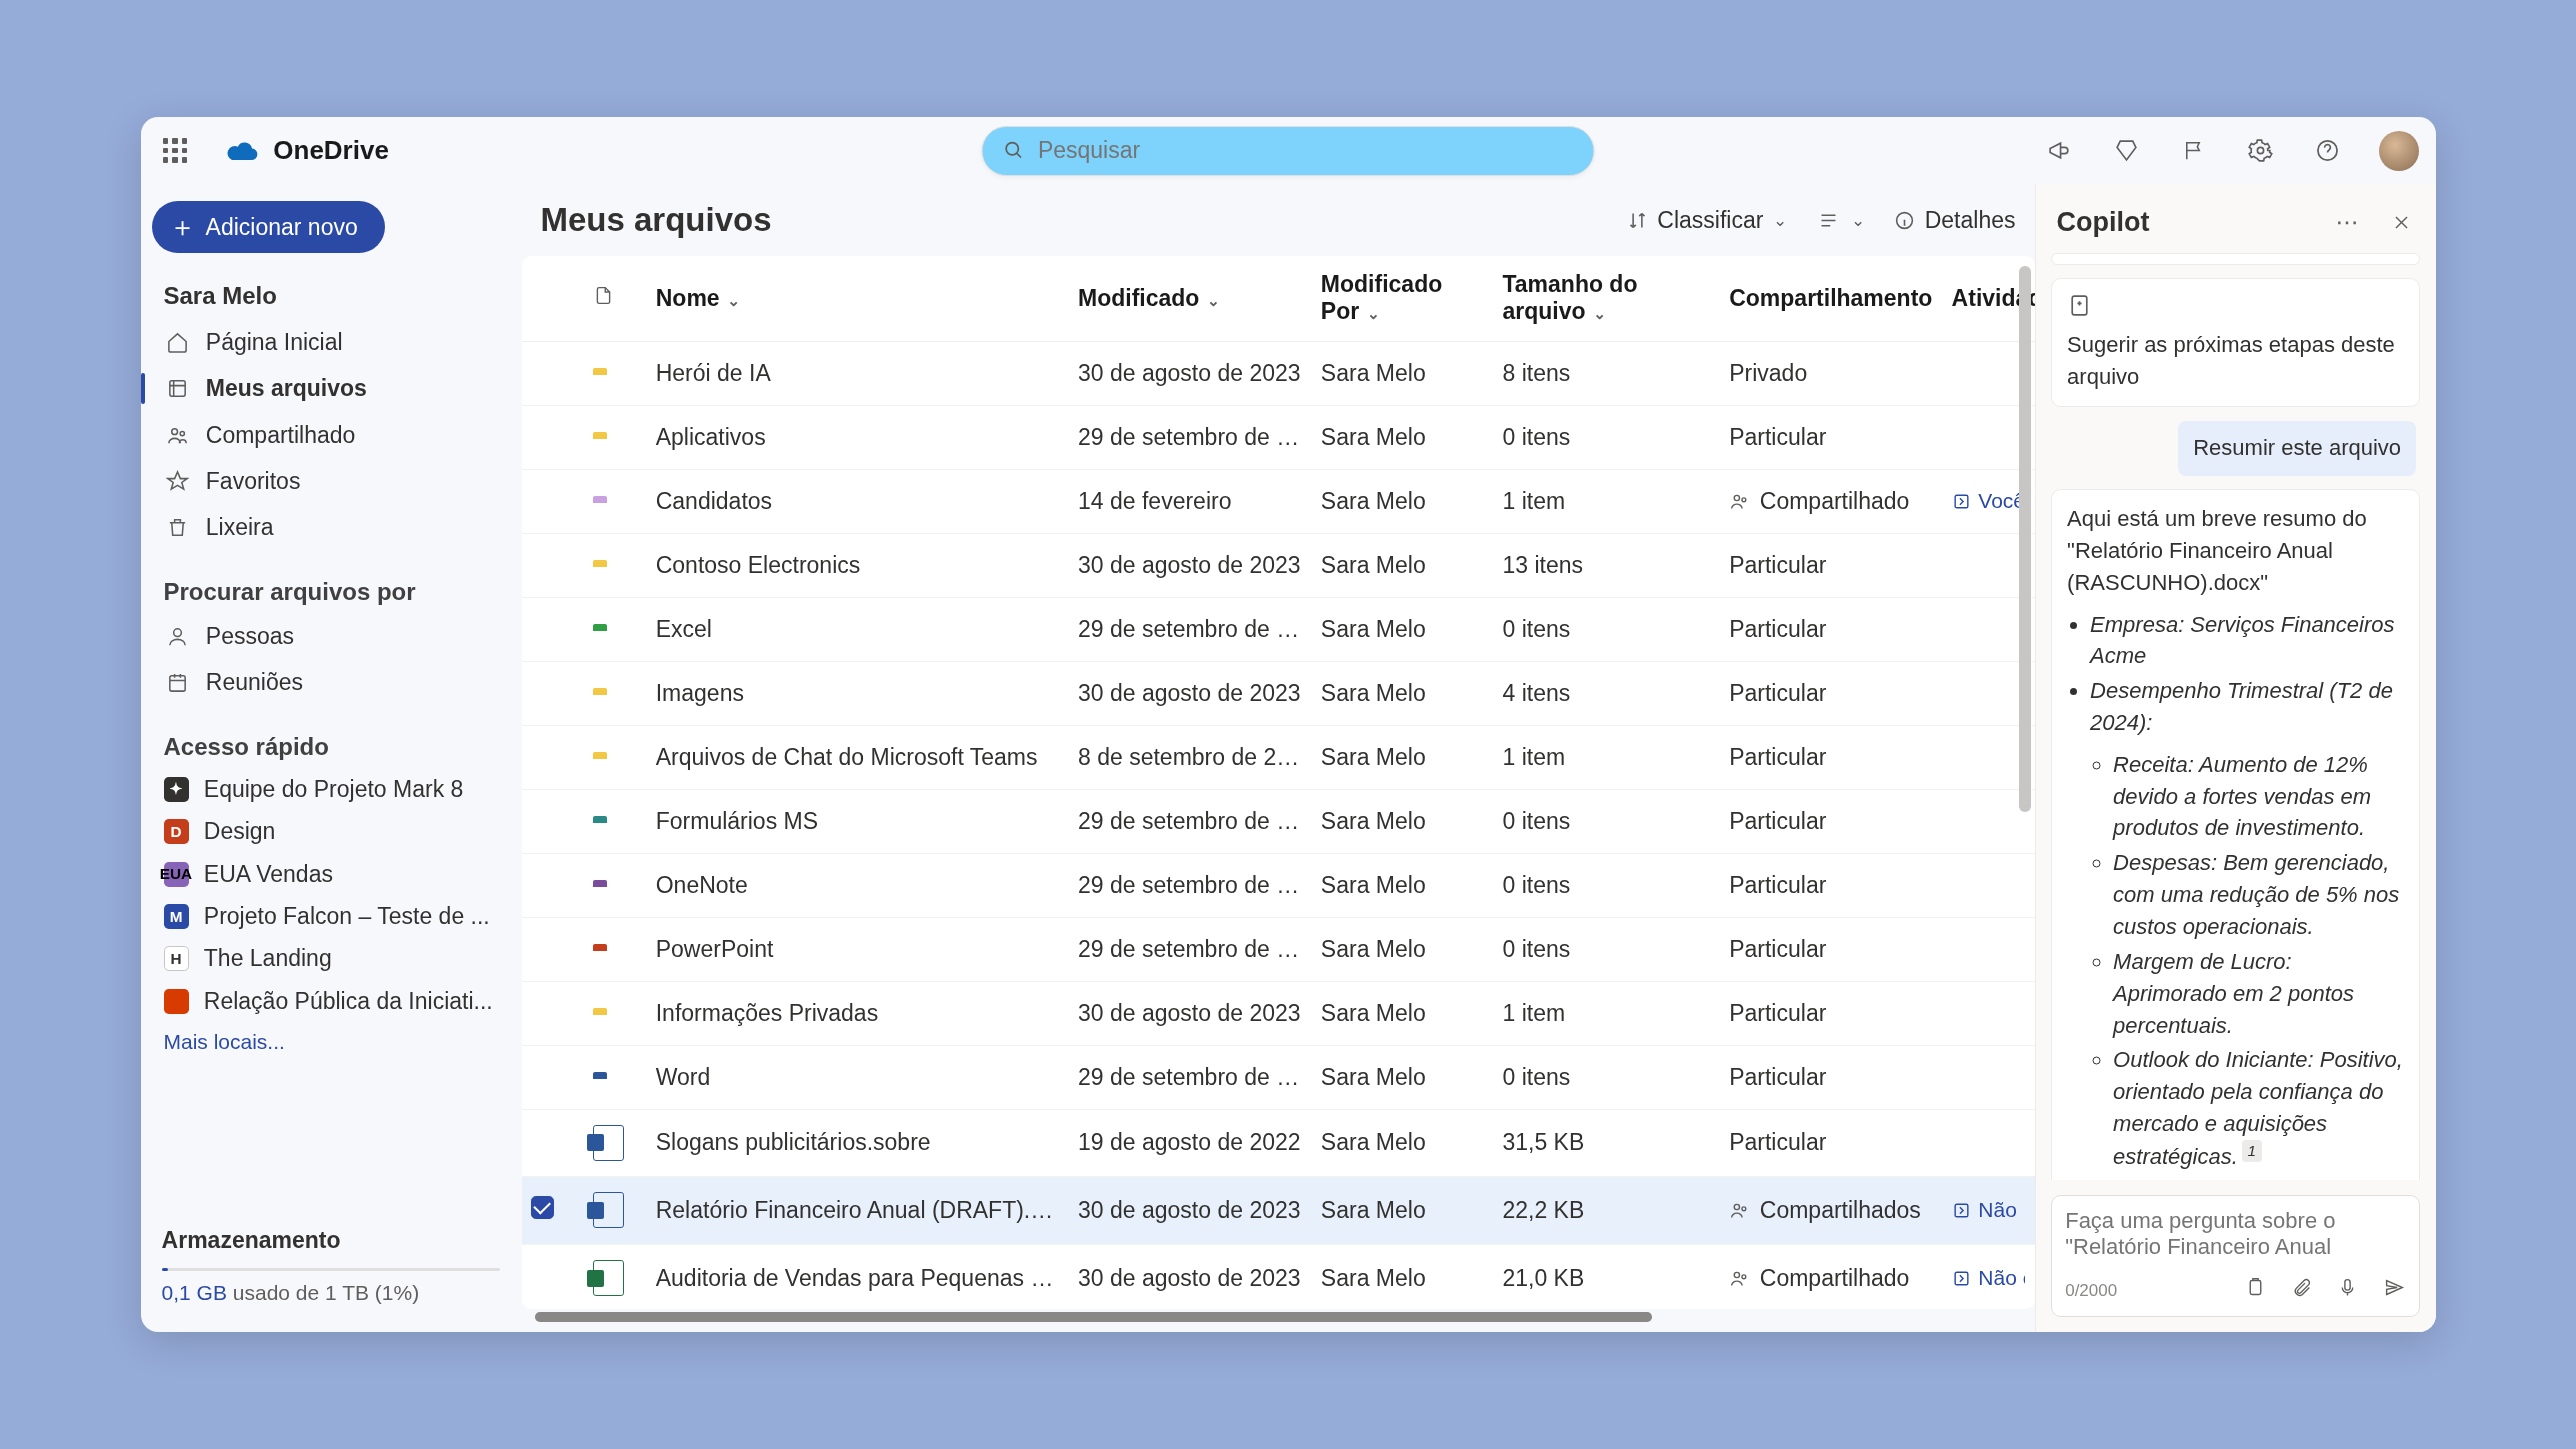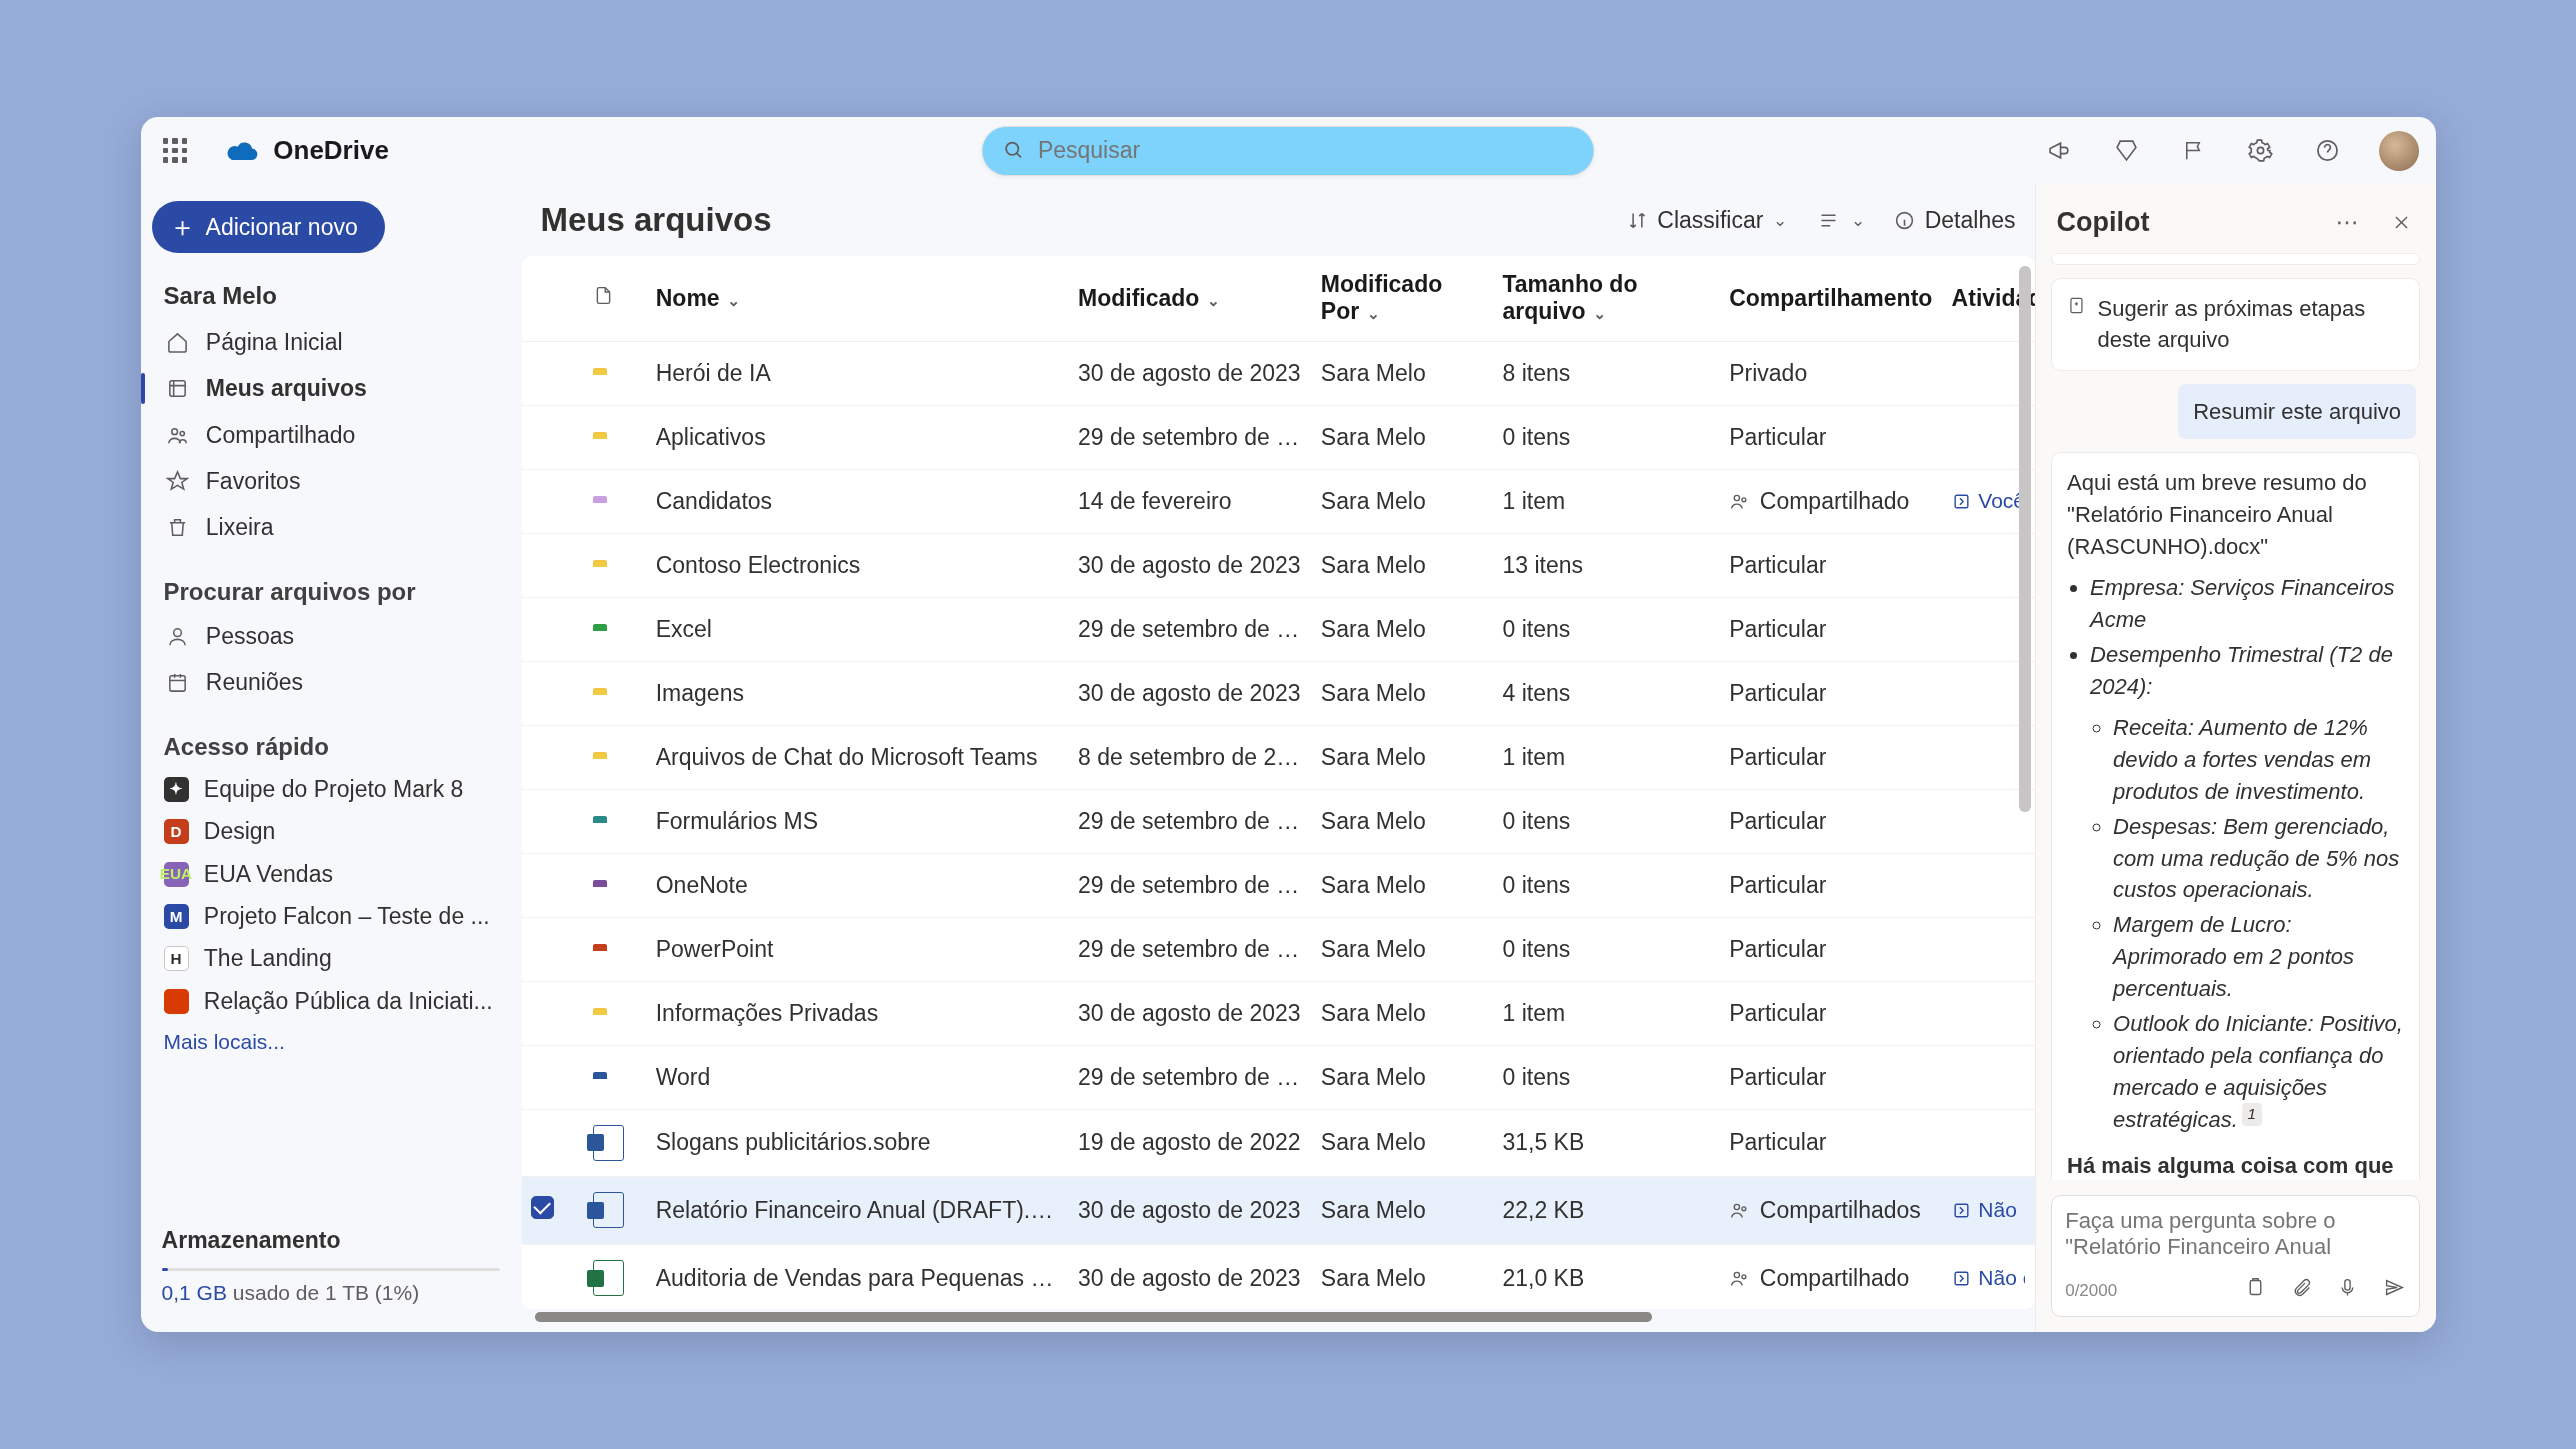--- a/index.html
+++ b/index.html
@@ -183,7 +183,7 @@
 .copilot-head-actions { margin-left:auto;display:flex;gap:23px;color:#605e5c; }
 .cp-body { flex:1; padding:0 15.3px; overflow:hidden; font-size:22px; line-height:1.45; }
 .cp-card { background:#fff;border:1px solid #edebe9;border-radius:9.6px;padding:13.4px 15.3px;margin-bottom:13.4px; }
-.cp-suggest { display:flex;gap:11.5px;align-items:flex-start; }
+.cp-suggest { display:flex;gap:11.5px;align-items:flex-start;flex-direction:column; }
 .cp-user-bubble { background:#e6eefb;border-radius:7.7px;padding:11.5px 15.3px;margin-left:auto;width:fit-content;margin-bottom:13.4px;margin-right:3.8px; }
 .cp-resp ul { margin:9.6px 0 0 23px;font-style:italic; }
 .cp-resp ul ul { margin-left:23px; }

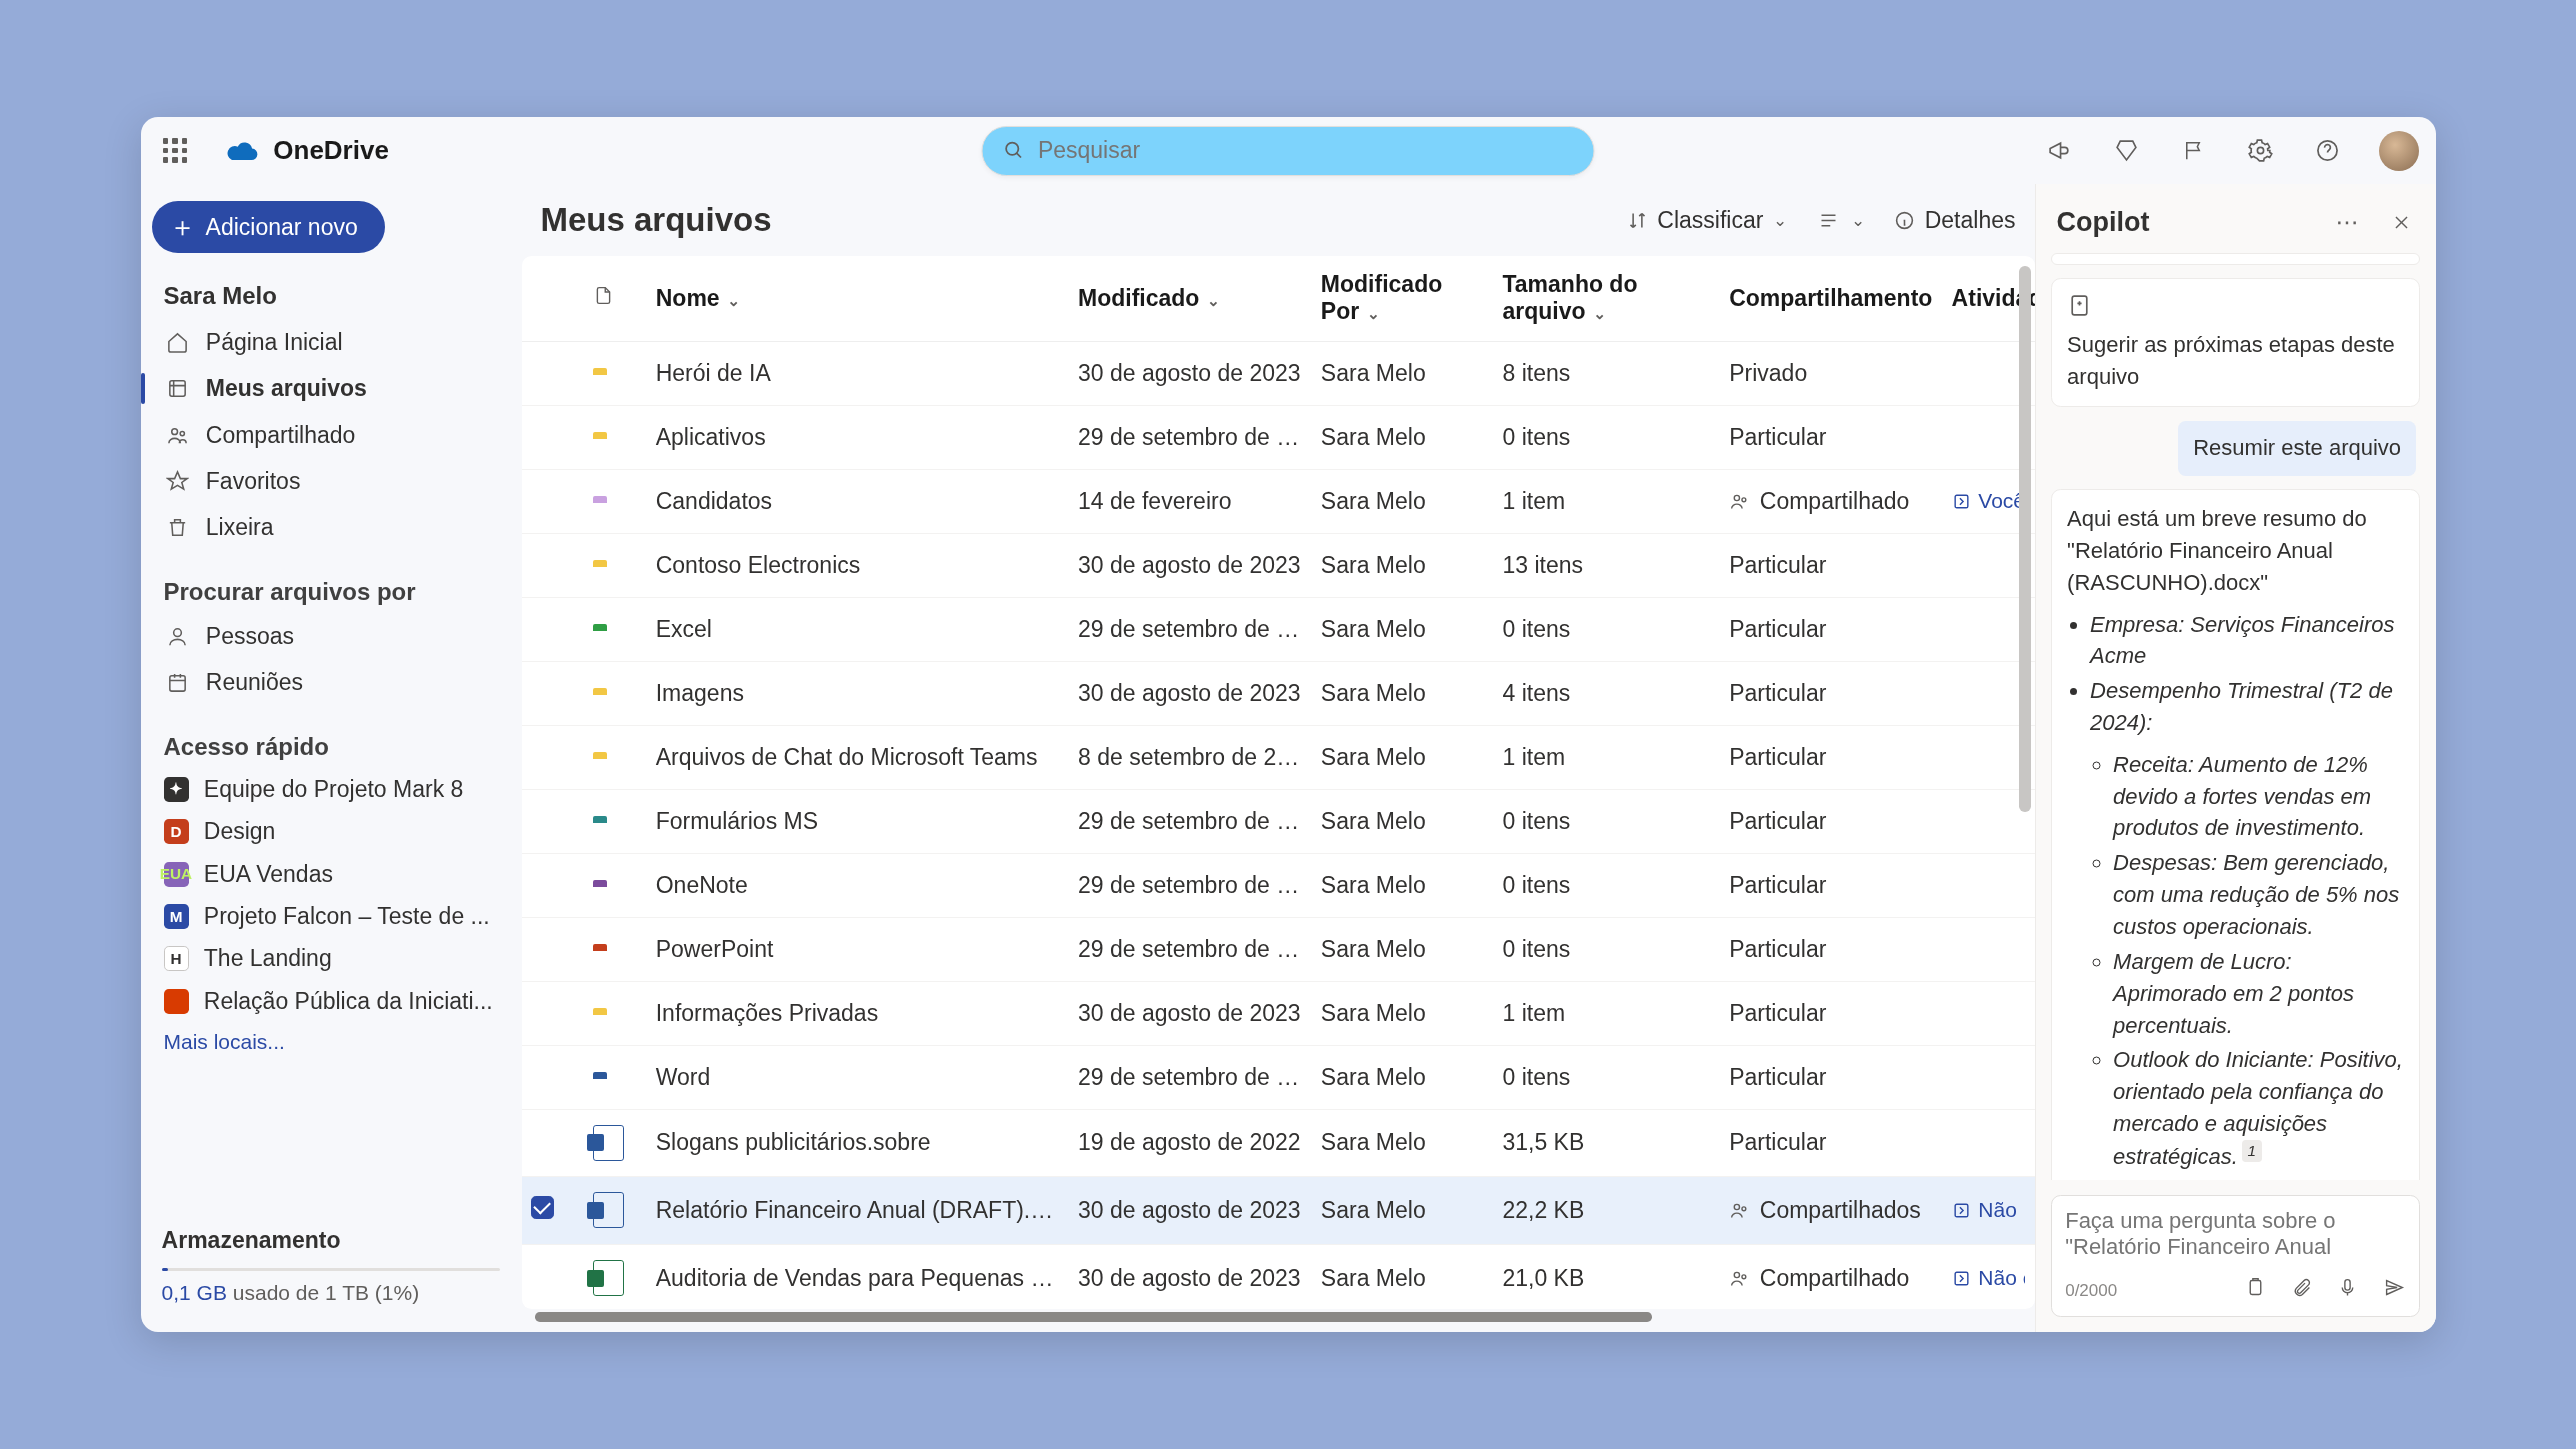--- a/index.html
+++ b/index.html
@@ -344,7 +344,7 @@
             <span>Design</span>
           </div>
           <div class="qa-item">
-            <span class="qa-chip" style="background:#8764b8;color:#bef264;">EUA</span>
+            <span class="qa-chip" style="background:#8764b8;color:#000000;">EUA</span>
             <span>EUA Vendas</span>
           </div>
           <div class="qa-item">

